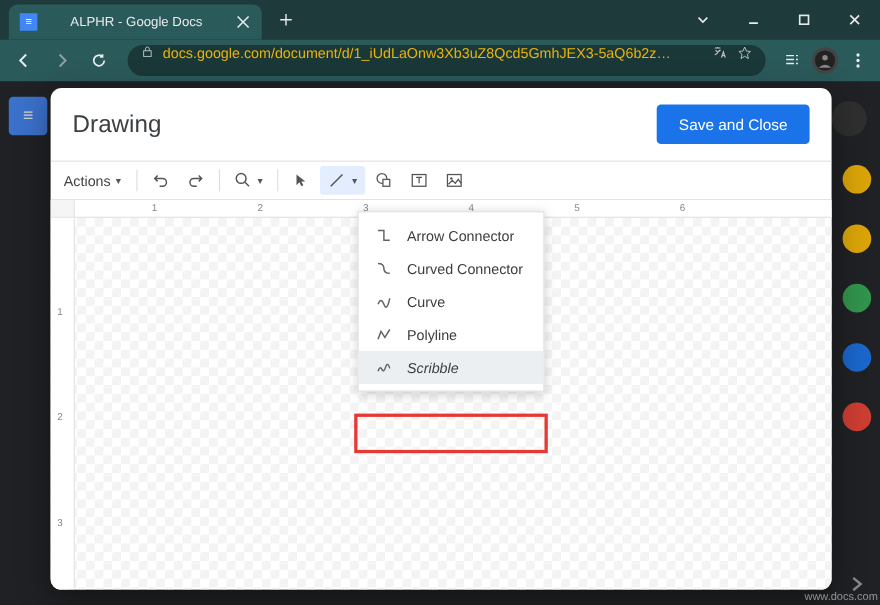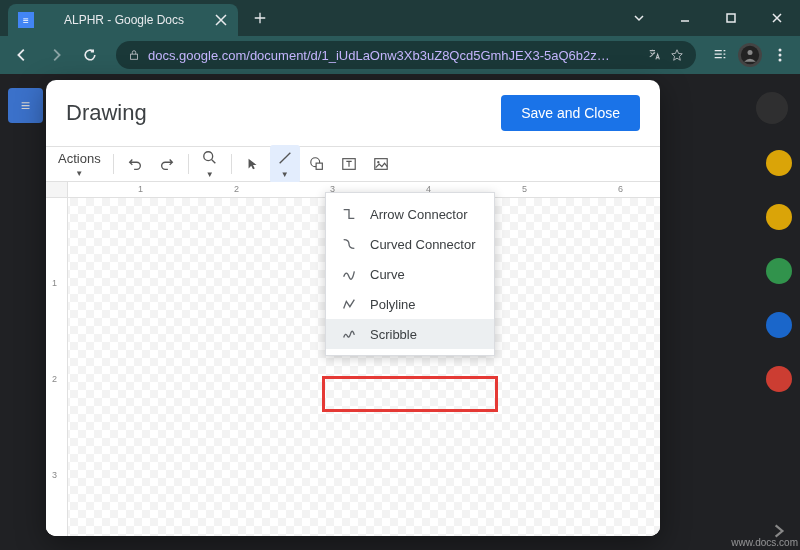--- a/index.html
+++ b/index.html
@@ -17,7 +17,7 @@
 
 .addrbar { height: 38px; background: #2b5a5a; display: flex; align-items: center; padding: 0 8px; gap: 6px; }
 .nav-icon { width: 28px; height: 28px; display: flex; align-items: center; justify-content: center; color: #e8eaed; cursor: pointer; border-radius: 50%; }
-.url-field { flex: 1; height: 28px; background: #1a3838; border-radius: 14px; display: flex; align-items: center; padding: 0 12px; color: #c4b5fd; font-size: 13px; gap: 8px; margin: 0 6px; }
+.url-field { flex: 1; height: 28px; background: #1a3838; border-radius: 14px; display: flex; padding: 0 12px; color: #eab308; font-size: 13px; gap: 8px; margin: 0 6px; }
 .url-text { flex: 1; white-space: nowrap; overflow: hidden; }
 .ext-icon { width: 24px; height: 24px; display: flex; align-items: center; justify-content: center; color: #e8eaed; cursor: pointer; }
 .avatar { width: 24px; height: 24px; border-radius: 50%; background: #444; display: flex; align-items: center; justify-content: center; }

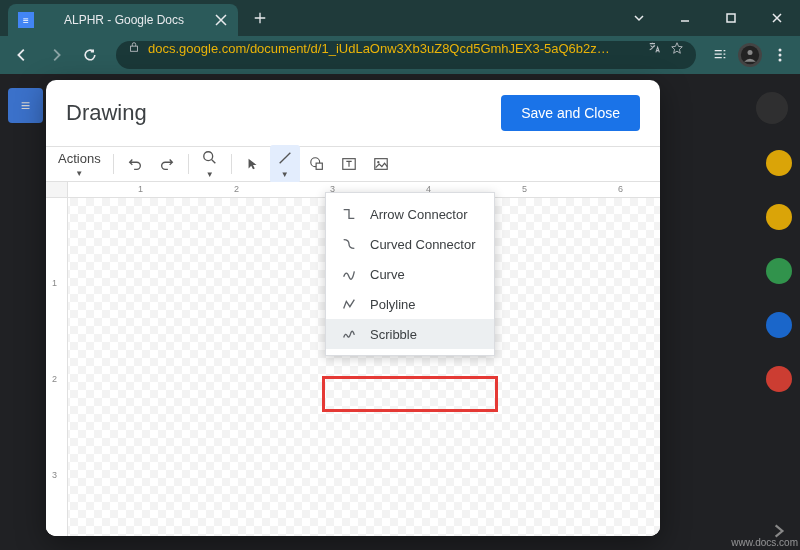--- a/index.html
+++ b/index.html
@@ -31,7 +31,7 @@
 .docs-scroll-down { position:absolute; right:10px; bottom:8px; width:20px;height:20px; color:#888; }
 
 
-.modal { position: absolute; top: 80px; left: 46px; width: 614px; height: 456px; background: #fff; border-radius: 10px; box-shadow: 0 8px 30px rgba(0,0,0,.4); display: flex; flex-direction: column; overflow: hidden; }
+.modal { position: absolute; top: 80px; left: 46px; width: 710px; height: 456px; background: #fff; border-radius: 10px; box-shadow: 0 8px 30px rgba(0,0,0,.4); display: flex; flex-direction: column; overflow: hidden; }
 .modal-header { height: 66px; display: flex; align-items: center; justify-content: space-between; padding: 0 20px; }
 .modal-title { font-size: 22px; color: #3c4043; font-family: 'Product Sans', Arial, sans-serif; }
 .save-btn { background: #1a73e8; color: #fff; border: none; border-radius: 4px; height: 36px; padding: 0 20px; font-size: 14px; font-weight: 500; cursor: pointer; }

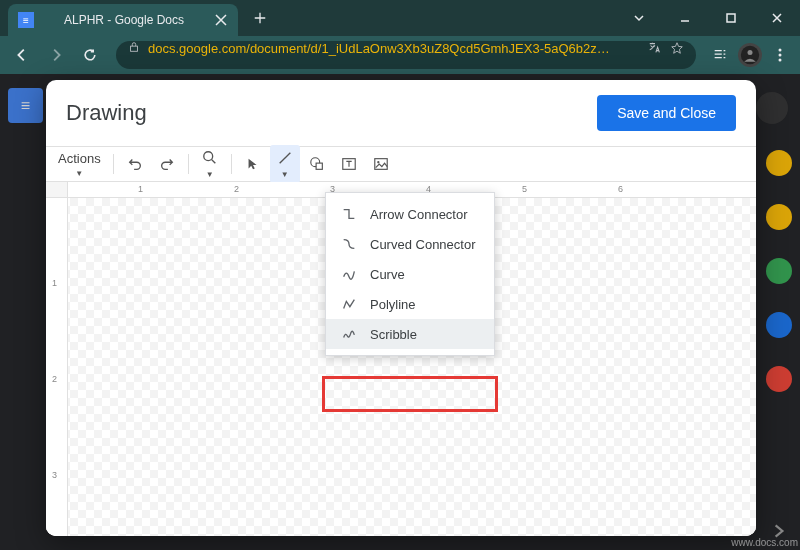--- a/index.html
+++ b/index.html
@@ -36,7 +36,7 @@
 .modal-title { font-size: 22px; color: #3c4043; font-family: 'Product Sans', Arial, sans-serif; }
 .save-btn { background: #1a73e8; color: #fff; border: none; border-radius: 4px; height: 36px; padding: 0 20px; font-size: 14px; font-weight: 500; cursor: pointer; }
 .toolbar { height: 36px; border-top: 1px solid #e0e0e0; border-bottom: 1px solid #e0e0e0; display: flex; align-items: center; padding: 0 6px; gap: 2px; font-size: 13px; color: #444; }
-.tb-btn { padding: 4px 6px; display: flex; align-items: center; gap: 3px; cursor: pointer; border-radius: 3px; flex-direction: column; }
+.tb-btn { padding: 4px 6px; display: flex; align-items: center; gap: 3px; cursor: pointer; border-radius: 3px; }
 .tb-btn.active { background: #e3edfd; }
 .tb-sep { width: 1px; height: 20px; background: #ddd; margin: 0 4px; }
 .tb-icon { width: 18px; height: 18px; display: flex; align-items: center; justify-content: center; }

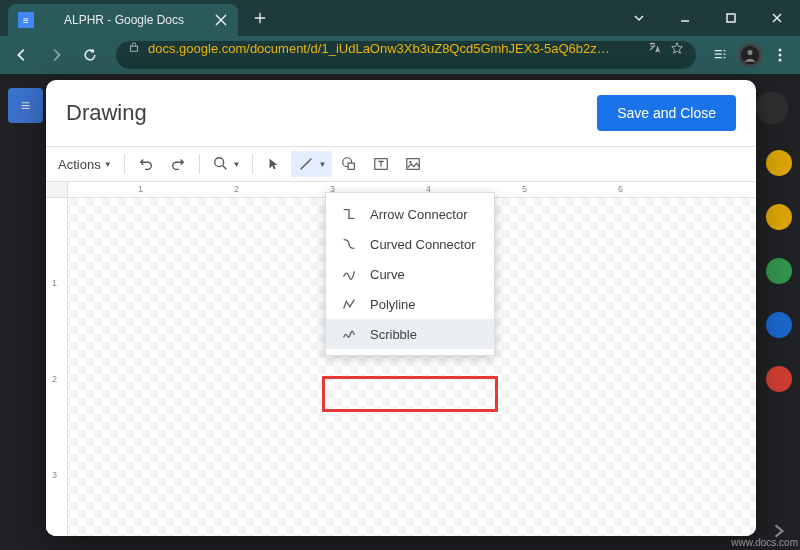--- a/index.html
+++ b/index.html
@@ -55,7 +55,7 @@
 
 .dropdown { position: absolute; top: 192px; left: 325px; width: 170px; background: #fff; border: 1px solid #dadce0; box-shadow: 0 2px 10px rgba(0,0,0,.2); z-index: 10; padding: 6px 0; }
 .menu-item { height: 30px; display: flex; align-items: center; gap: 12px; padding: 0 14px; font-size: 13px; color: #3c4043; cursor: pointer; }
-.menu-item.highlighted { background: #eceff1; }
+.menu-item.highlighted { background: #eceff1; font-style: italic; }
 .menu-icon { width: 18px; height: 18px; display: flex; align-items: center; justify-content: center; color: #5f6368; }
 .red-box { position: absolute; border: 3px solid #e53935; pointer-events: none; }
 

